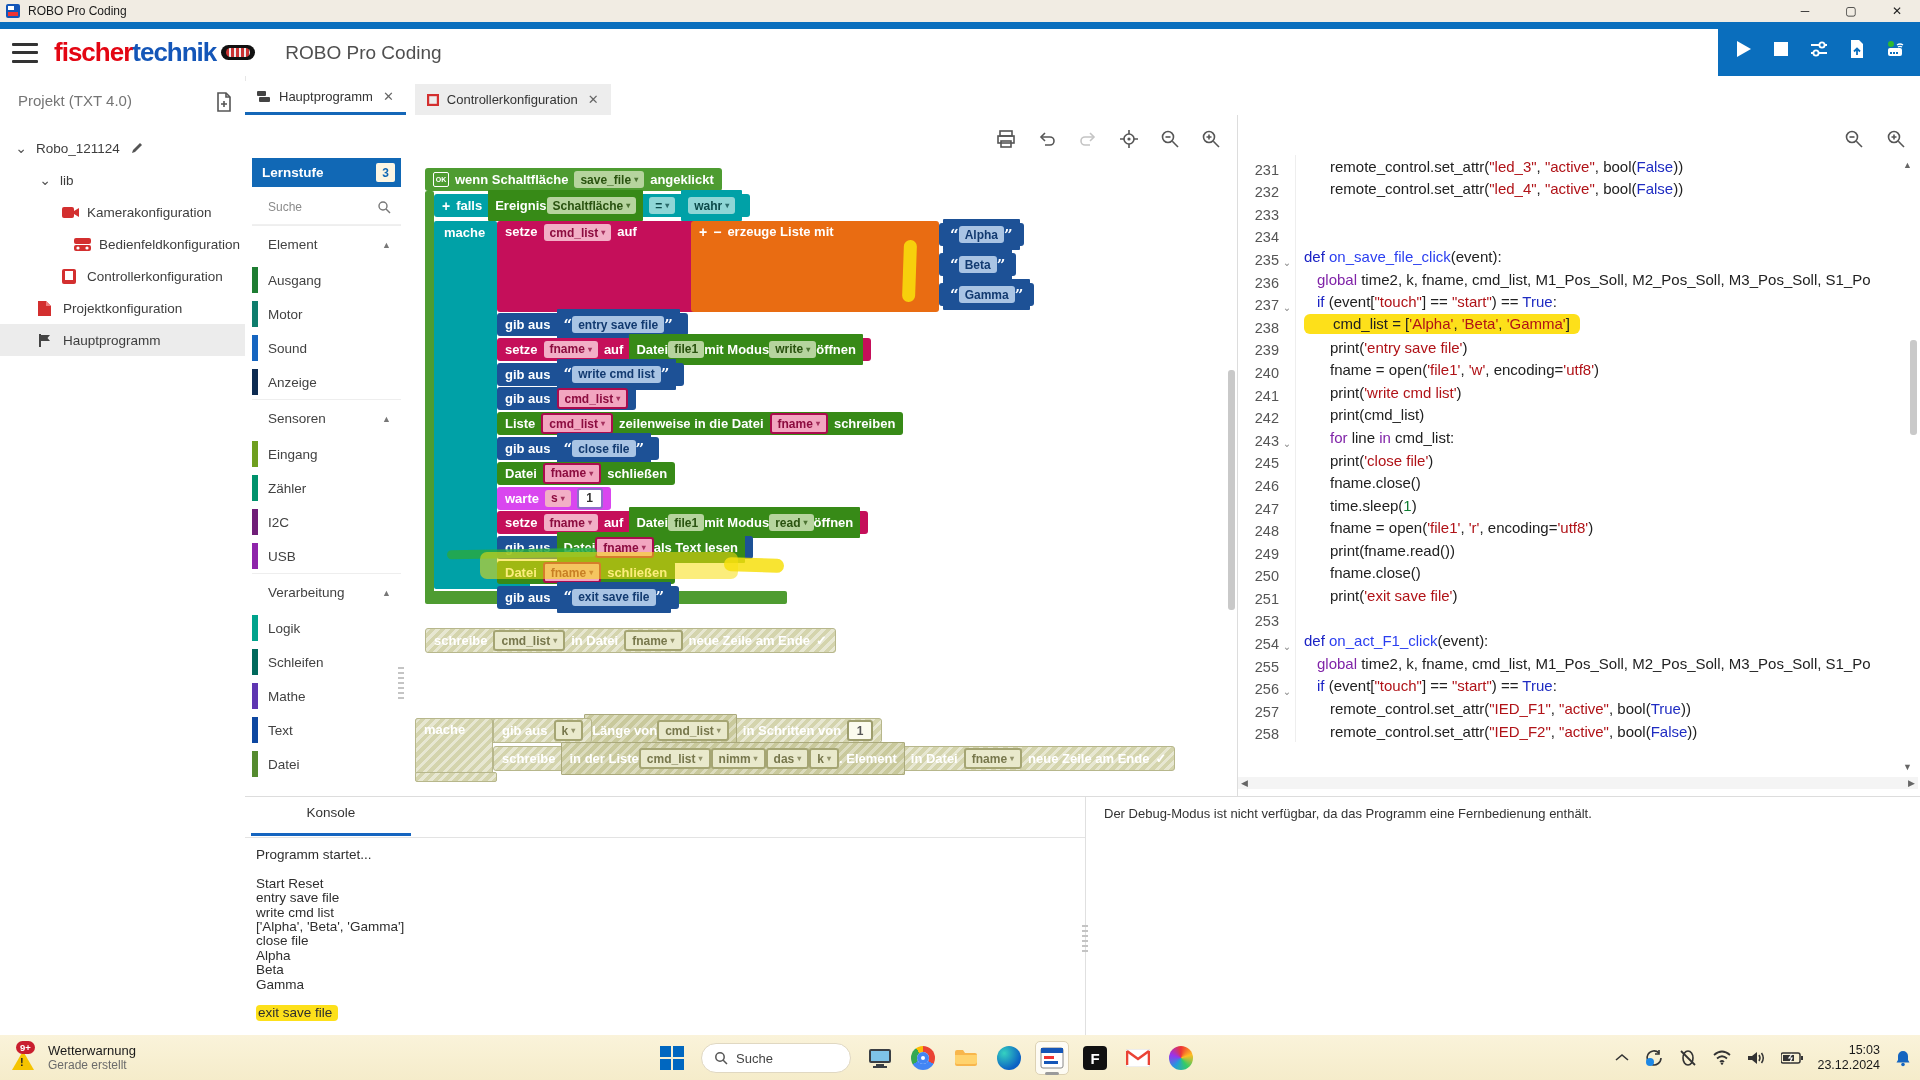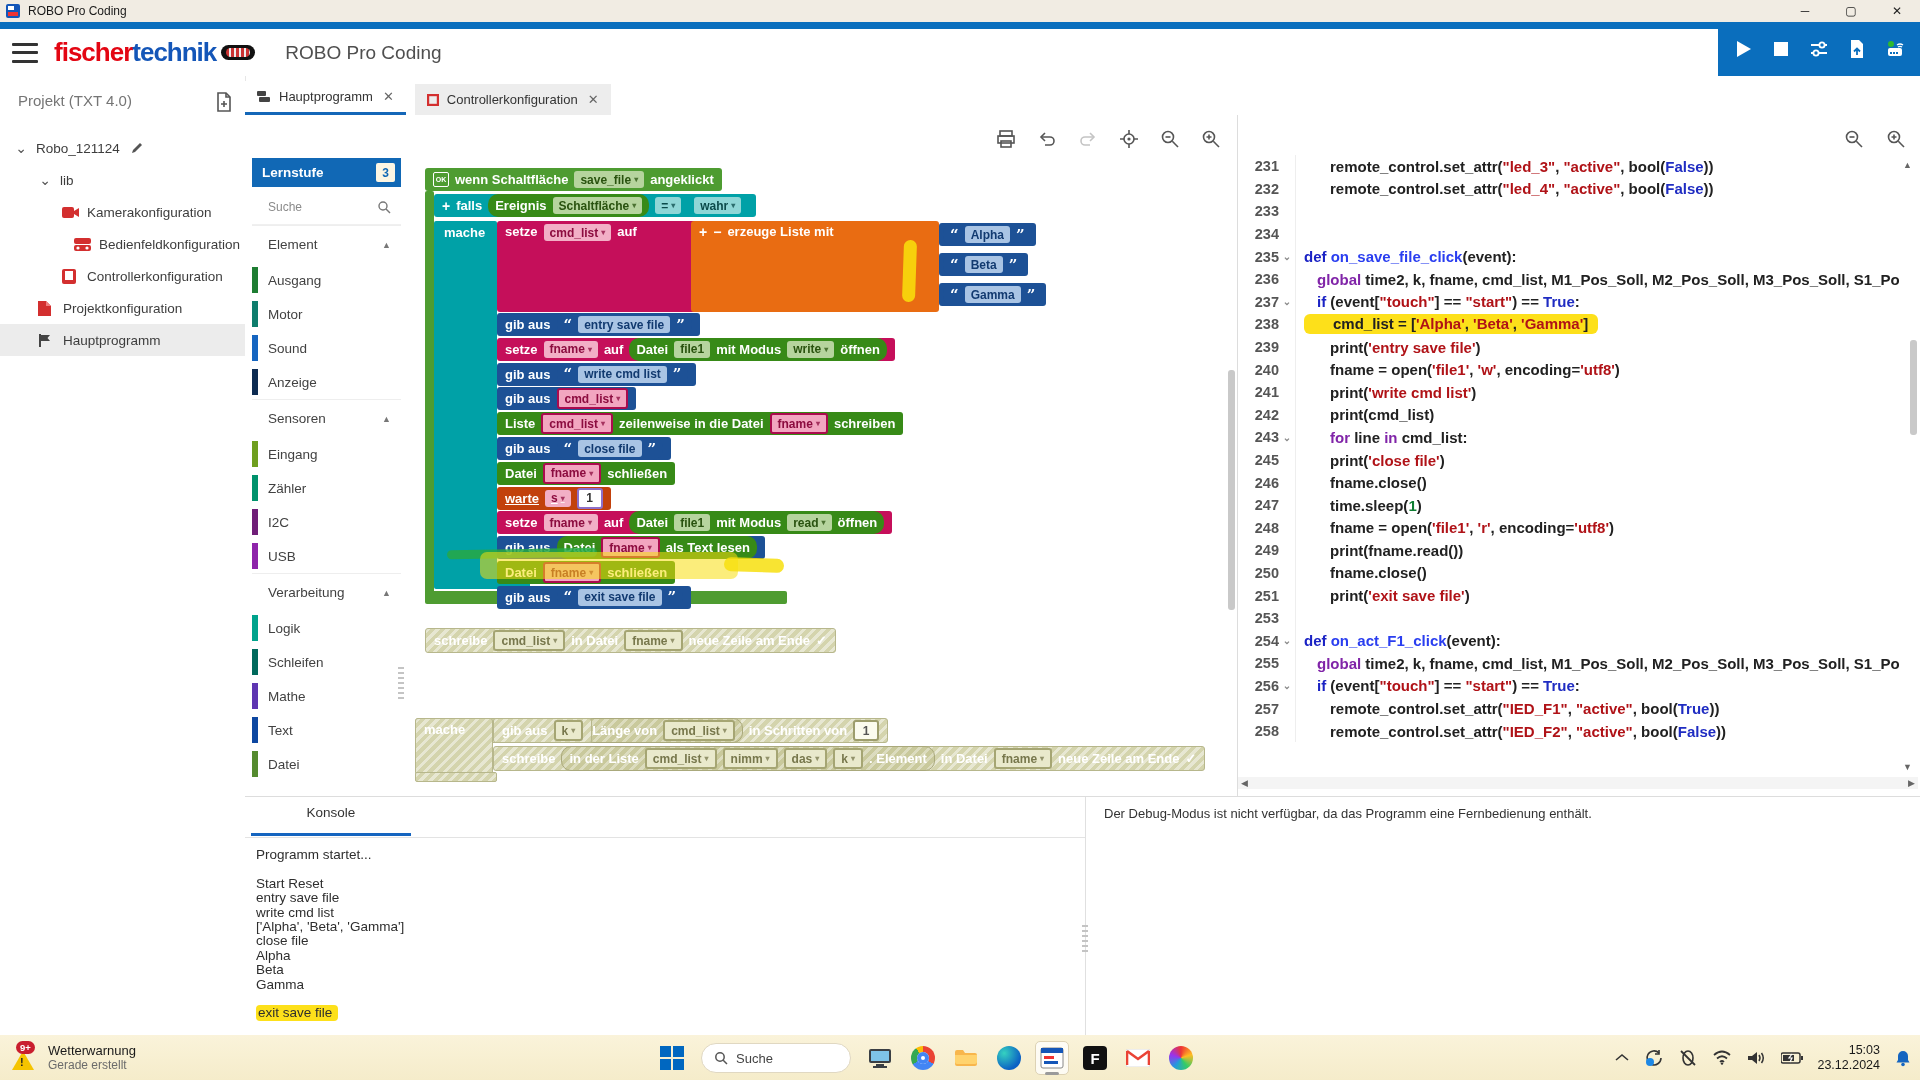--- a/index.html
+++ b/index.html
@@ -81,7 +81,7 @@
   .codepanel{left:1237px;top:115px;width:683px;height:681px;background:#fff;border-left:1px solid #ddd;overflow:hidden;}
   .codetools{position:absolute;top:128px;left:1843px;display:flex;gap:20px;}
   .codelines{position:absolute;left:1237px;top:155px;width:676px;overflow:hidden;height:622px;}
-  .cline{height:22.6px;display:flex;align-items:center;white-space:nowrap;font-size:15px;color:#212121;font-weight:bold;}
+  .cline{height:22.6px;display:flex;align-items:flex-end;white-space:nowrap;font-size:15px;color:#212121;}
   .lno{width:42px;text-align:right;color:#555;font-size:14.5px;flex:0 0 auto;}
   .fold{width:16px;color:#888;font-size:10px;text-align:center;flex:0 0 auto;}
   .ctext{padding-left:8px;border-left:1px solid #eee;height:100%;display:flex;align-items:center;}

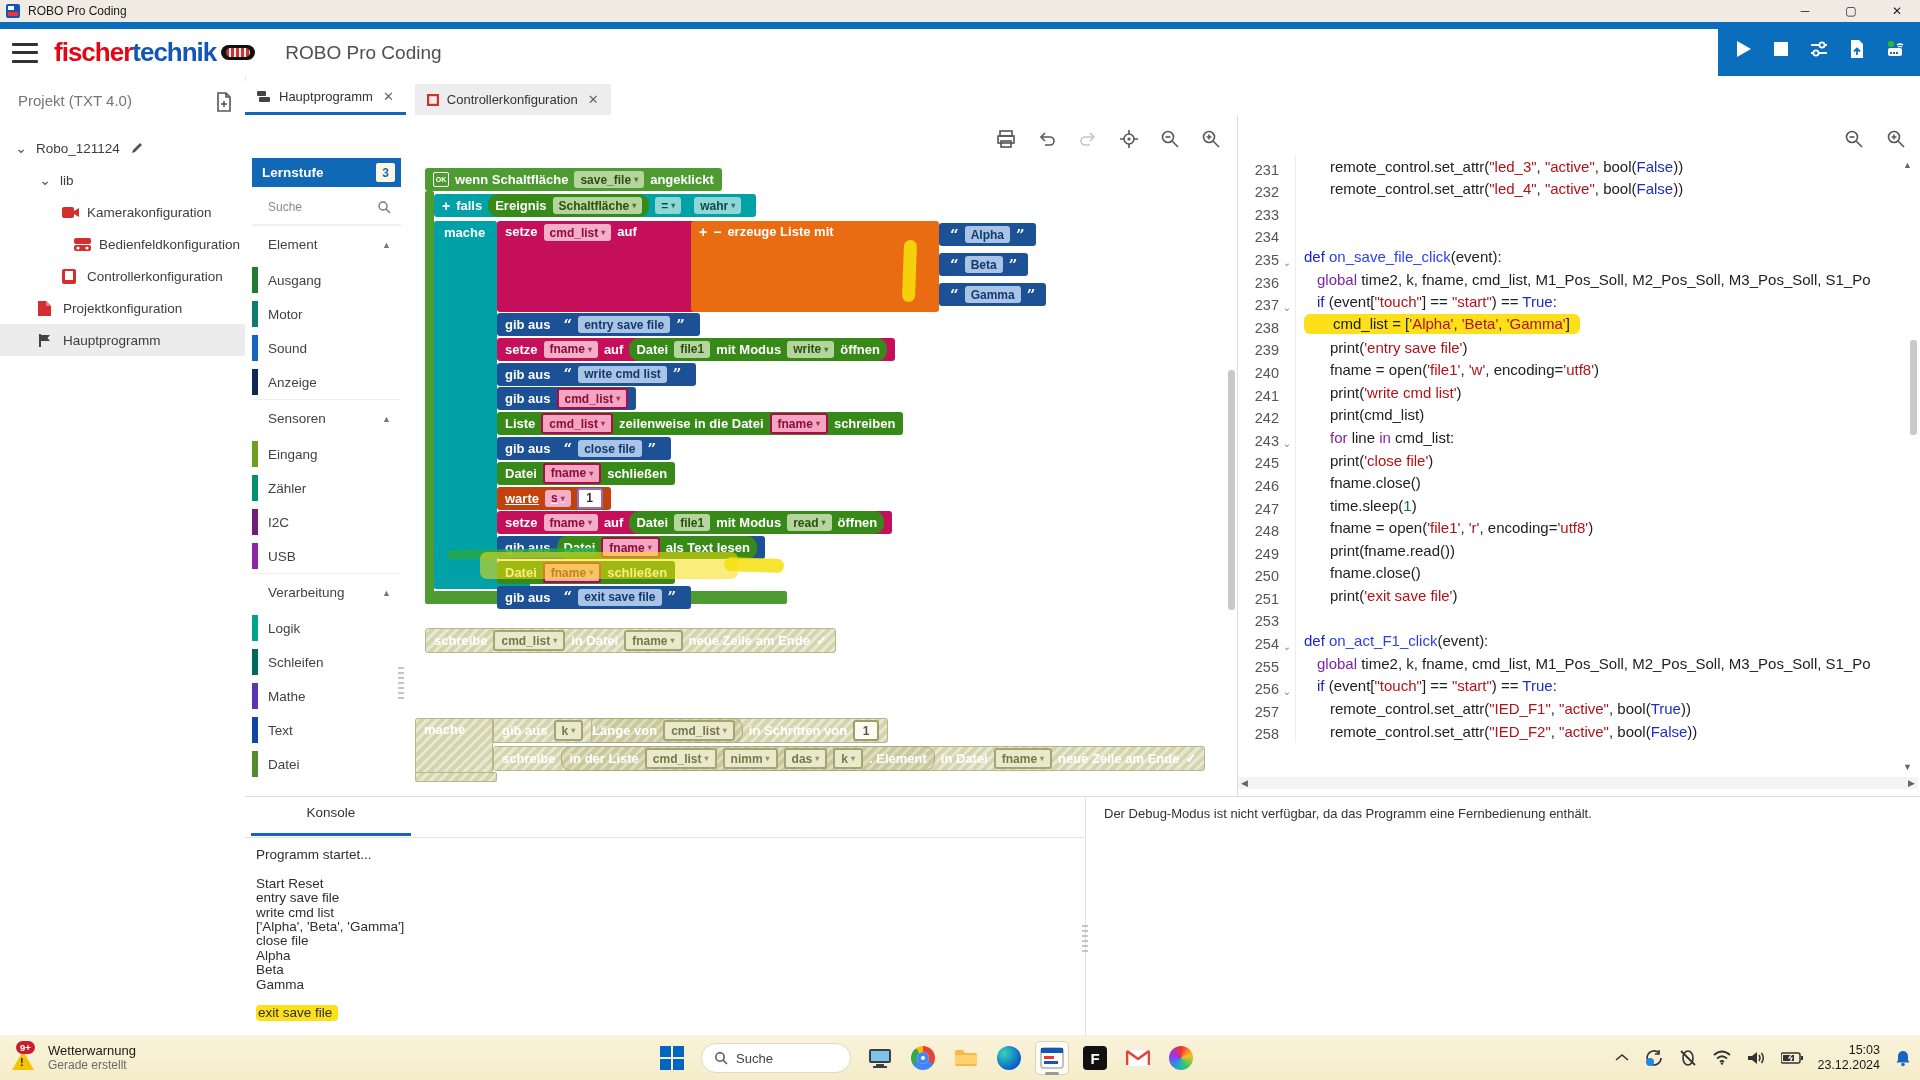--- a/index.html
+++ b/index.html
@@ -63,7 +63,7 @@
   .c-tealc{background:#8fd6d6;color:#0b4a4a;}
   .c-num{background:#fff;color:#333;border:2px solid #8d6fc9;min-width:10px;justify-content:center;}
   .c-bgr{background:#a9c4e4;color:#123a70;}
-  .nest{display:inline-flex;align-items:center;gap:6px;height:23px;padding:0 7px;border-radius:10px;color:#fff;font-weight:bold;font-size:13px;}
+  .nest{display:inline-flex;align-items:center;gap:0;height:31px;padding:0 7px;border-radius:1px;color:#fff;font-weight:bold;font-size:13px;}
   .bg-navy{background:#1d5196;} .bg-green{background:#378a17;} .bg-teal{background:#00a1a7;}
   .bg-crimson{background:#c50f5a;} .bg-orange{background:#e96c12;} .bg-red{background:#c2410c;text-decoration:underline;}
   .bg-evgreen{background:#4e9c31;} .bg-qnavy{background:#1d5196;}

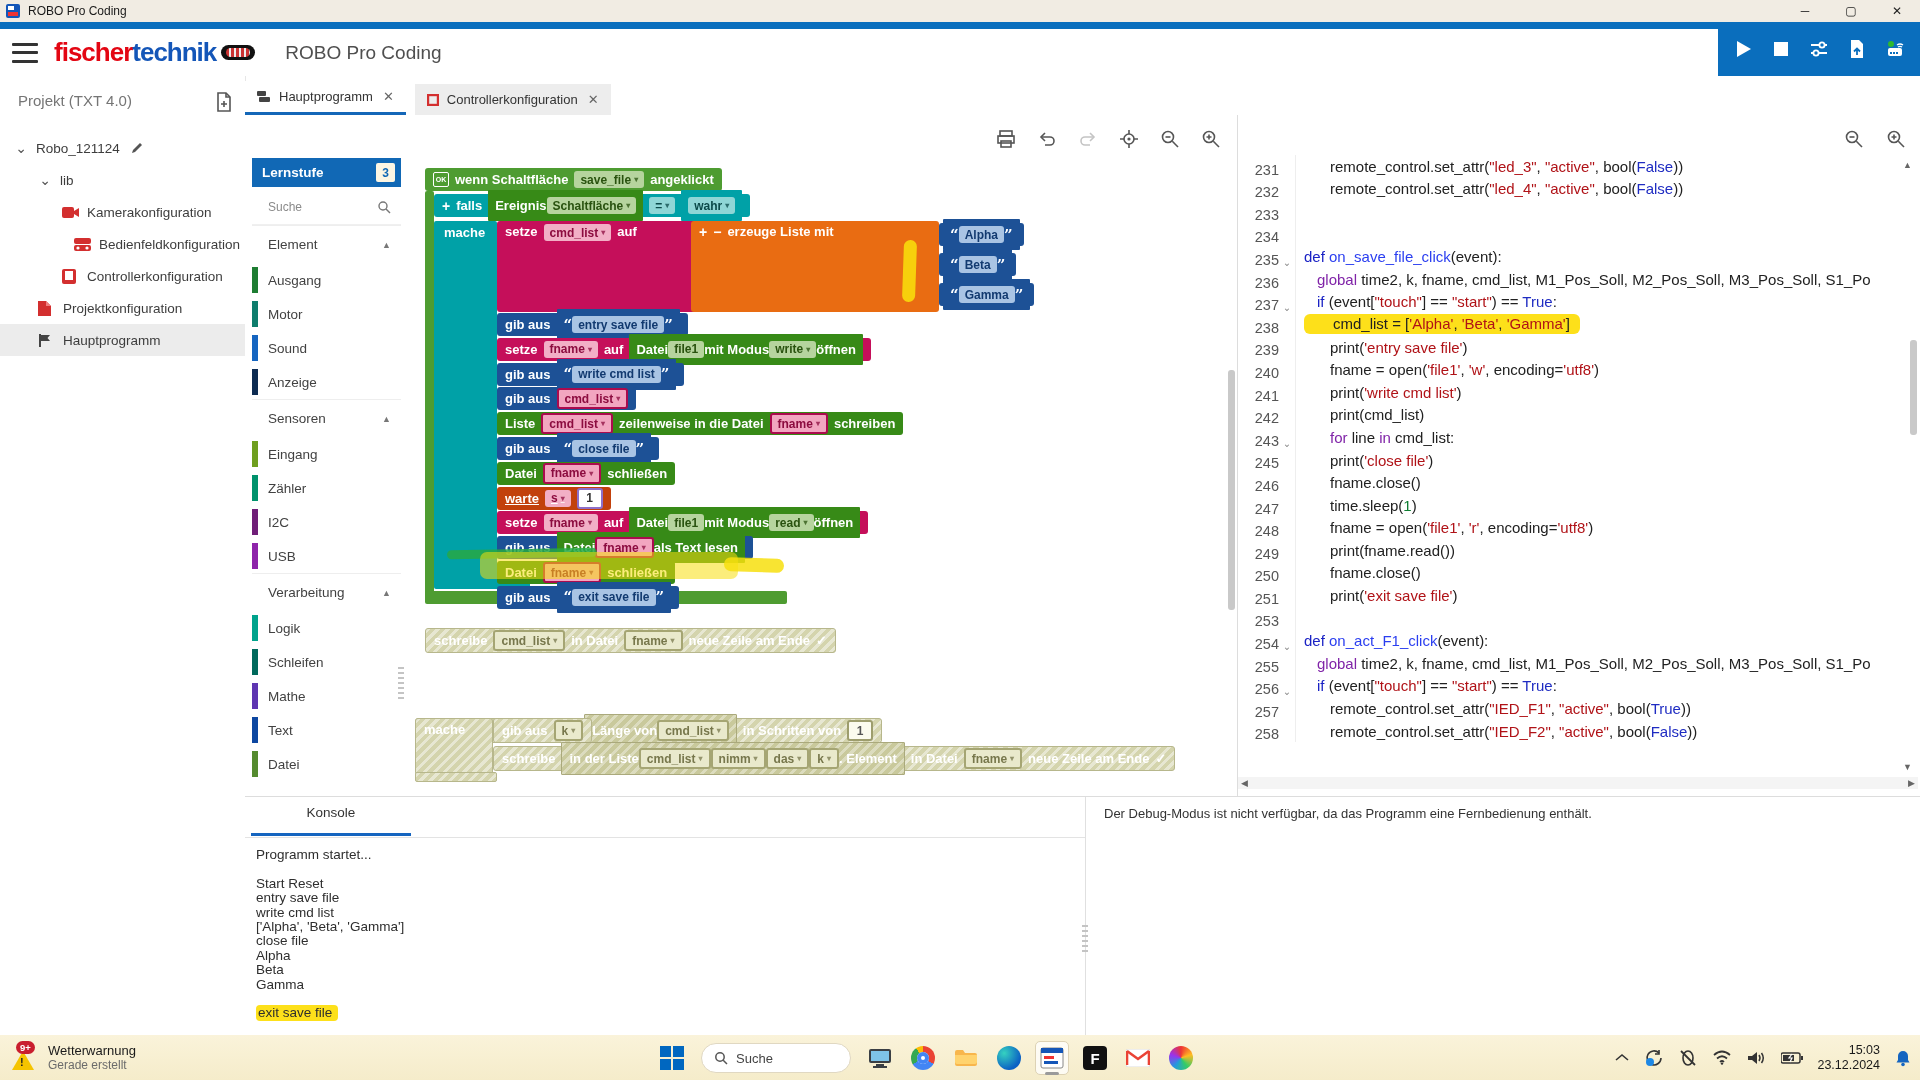--- a/index.html
+++ b/index.html
@@ -65,7 +65,7 @@
   .c-bgr{background:#a9c4e4;color:#123a70;}
   .nest{display:inline-flex;align-items:center;gap:0;height:31px;padding:0 7px;border-radius:1px;color:#fff;font-weight:bold;font-size:13px;}
   .bg-navy{background:#1d5196;} .bg-green{background:#378a17;} .bg-teal{background:#00a1a7;}
-  .bg-crimson{background:#c50f5a;} .bg-orange{background:#e96c12;} .bg-red{background:#c2410c;text-decoration:underline;}
+  .bg-crimson{background:#c50f5a;} .bg-orange{background:#e96c12;} .bg-red{background:#d946ef;}
   .bg-evgreen{background:#4e9c31;} .bg-qnavy{background:#1d5196;}
   .qm{color:#fff;font-family:"DejaVu Serif",serif;font-size:15px;font-weight:bold;line-height:10px;}
   .okic{width:14px;height:13px;border:1.5px solid #fff;border-radius:2px;font-size:7px;display:flex;align-items:center;justify-content:center;color:#fff;}

